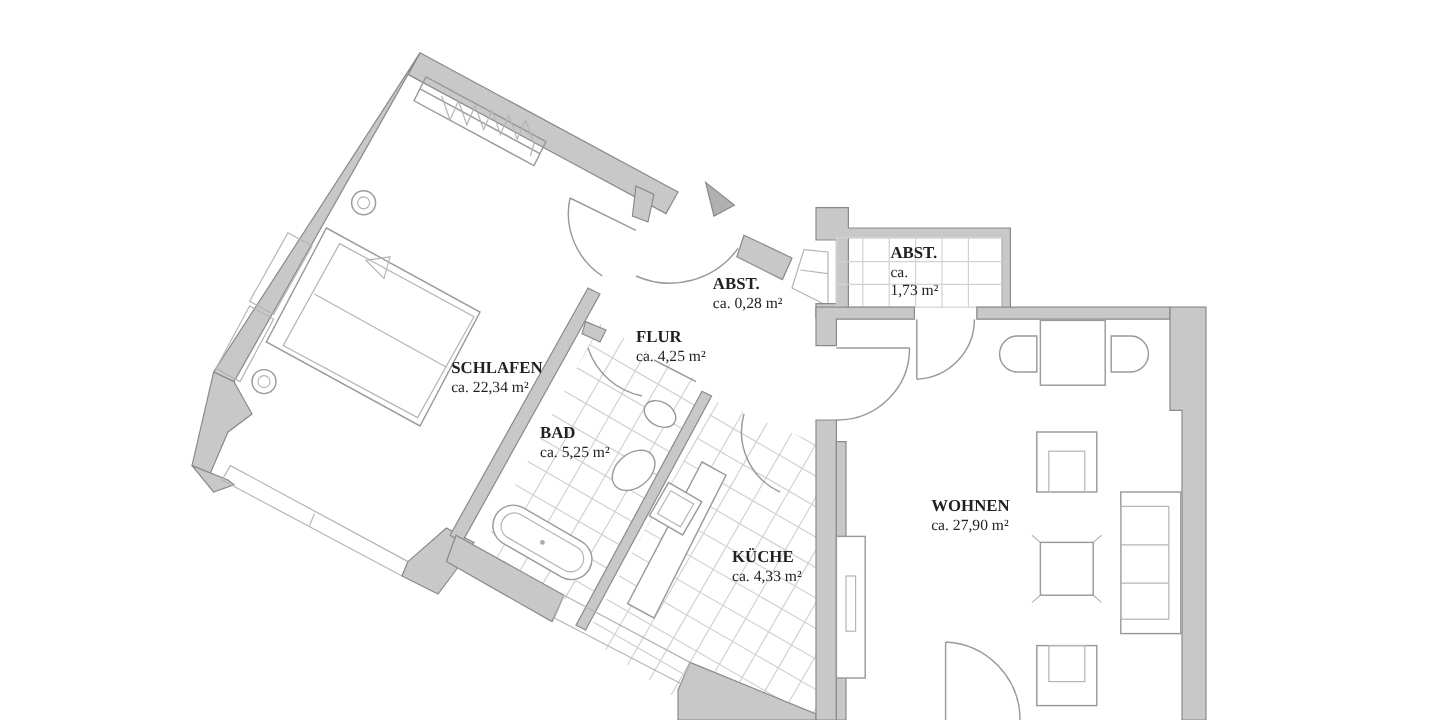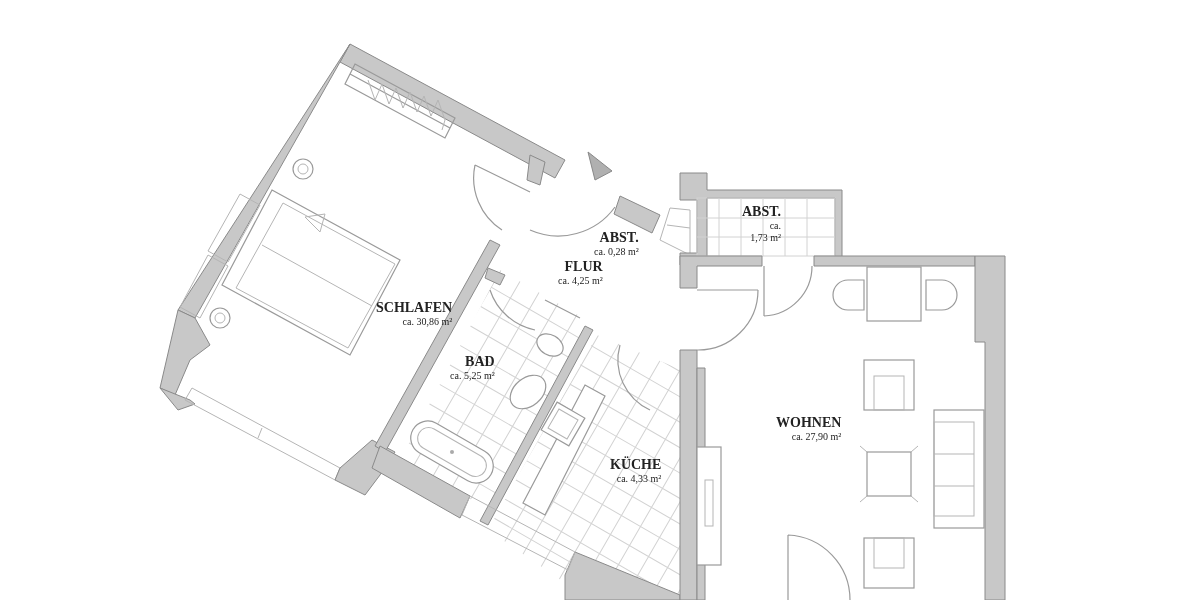--- a/index.html
+++ b/index.html
@@ -10,7 +10,7 @@
   .thin { fill: none; stroke: #b5b5b5; stroke-width: 1; }
   .tile { fill: none; stroke: #d2d2d2; stroke-width: 1; }
   .furn { fill: #ffffff; stroke: #9a9a9a; stroke-width: 1.2; }
-  .lbl { position: absolute; text-align: right; color: #222; line-height: 1.15; white-space: nowrap; }
+  .lbl { position: absolute; text-align: left; color: #222; line-height: 1.15; white-space: nowrap; }
   .lbl .name { font-weight: bold; font-size: 14px; display: block; }
   .lbl .area { font-size: 10px; display: block; }
 </style>

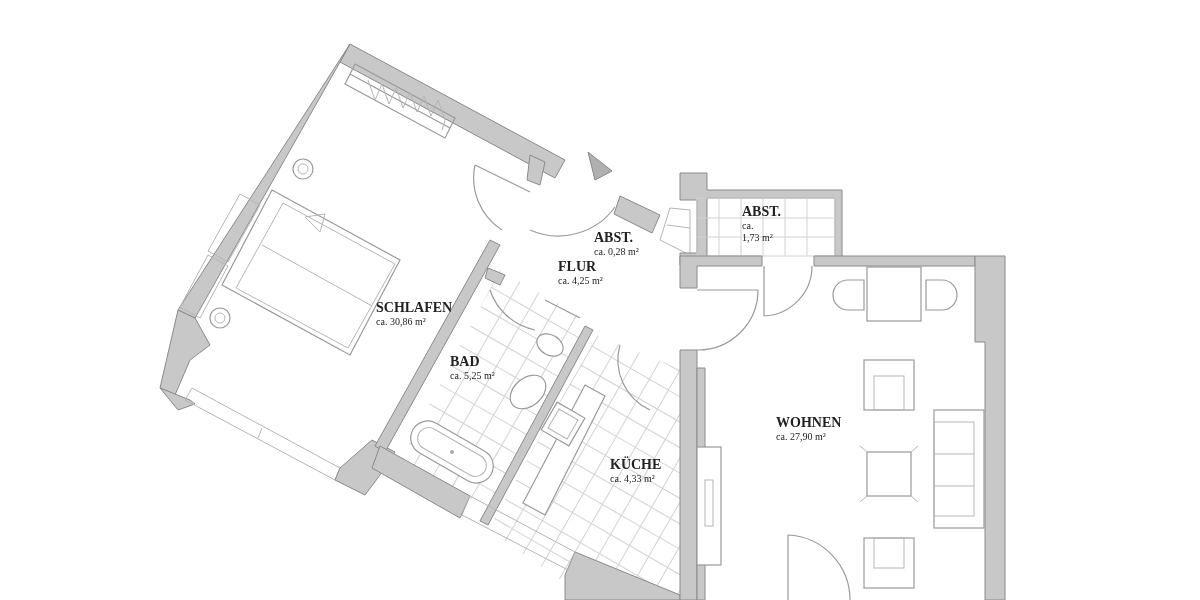--- a/index.html
+++ b/index.html
@@ -12,7 +12,7 @@
   .furn { fill: #ffffff; stroke: #9a9a9a; stroke-width: 1.2; }
   .lbl { position: absolute; text-align: left; color: #222; line-height: 1.15; white-space: nowrap; }
   .lbl .name { font-weight: bold; font-size: 14px; display: block; }
-  .lbl .area { font-size: 10px; display: block; }
+  .lbl .area { font-size: 13px; display: block; }
 </style>
 </head>
 <body>

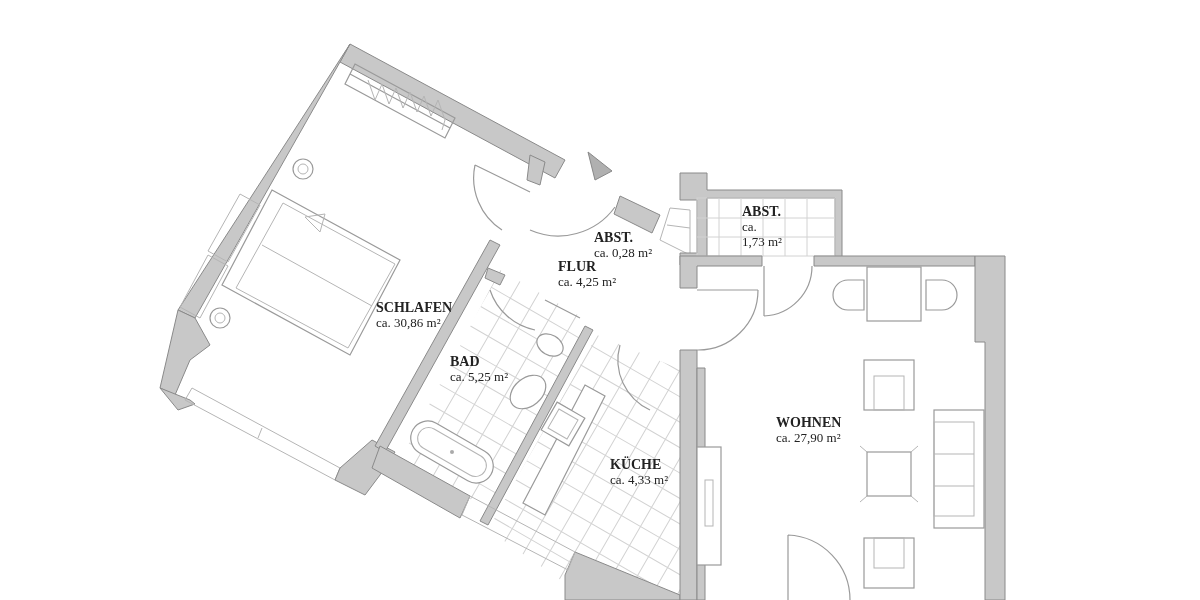--- a/index.html
+++ b/index.html
@@ -184,7 +184,7 @@
   <span class="name">SCHLAFEN</span>
   <span class="area">ca. 30,86 m²</span>
 </div>
-<div class="lbl" style="left:530px; top:259px;margin-left:28px;">
+<div class="lbl" style="left:530px; top:274px;">
   <span class="name">FLUR</span>
   <span class="area">ca. 4,25 m²</span>
 </div>

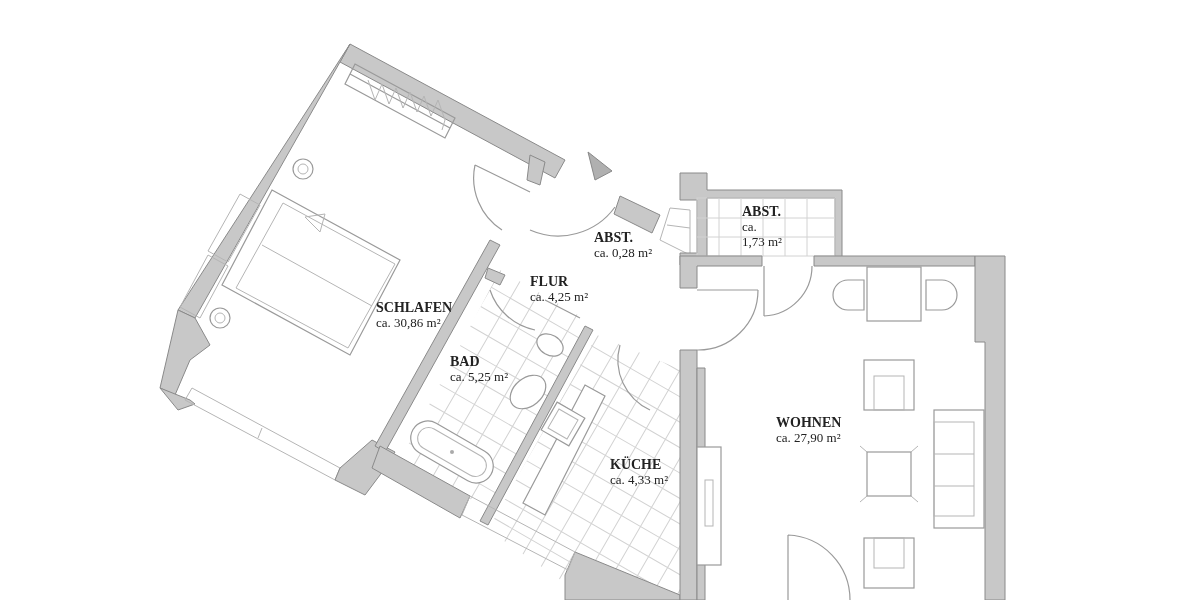--- a/index.html
+++ b/index.html
@@ -182,7 +182,7 @@
 
 <div class="lbl" style="left:376px; top:300px;">
   <span class="name">SCHLAFEN</span>
-  <span class="area">ca. 30,86 m²</span>
+  <span class="area">ca. 22,34 m²</span>
 </div>
 <div class="lbl" style="left:530px; top:274px;">
   <span class="name">FLUR</span>

